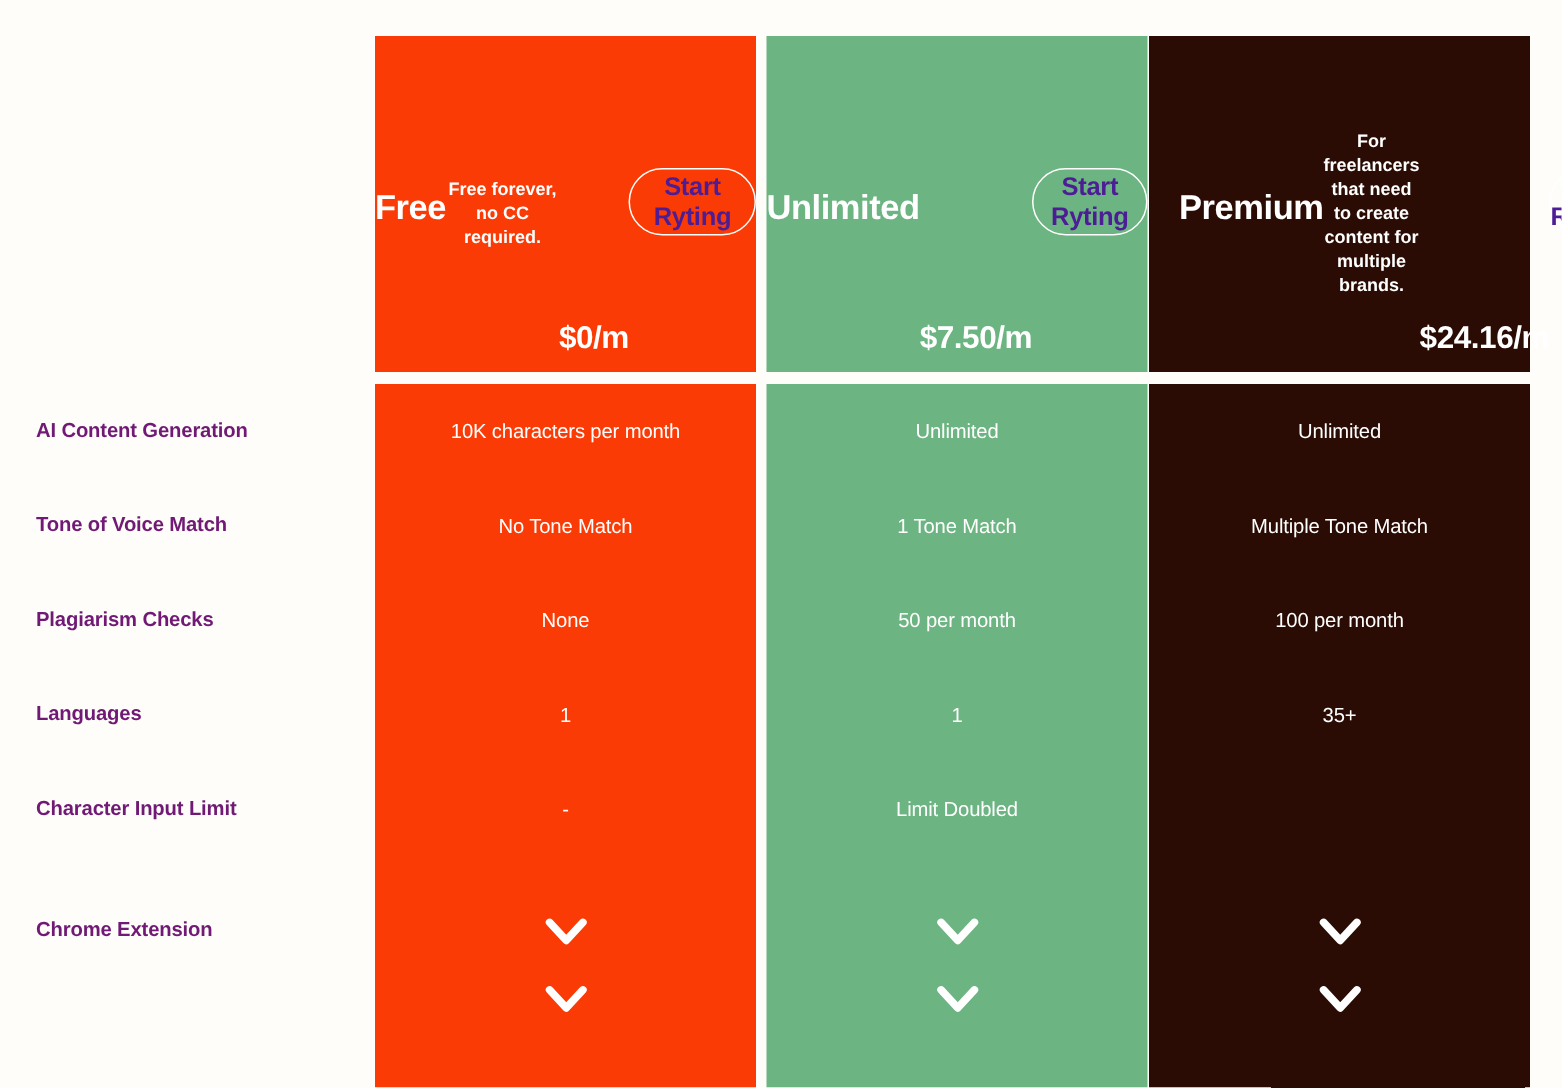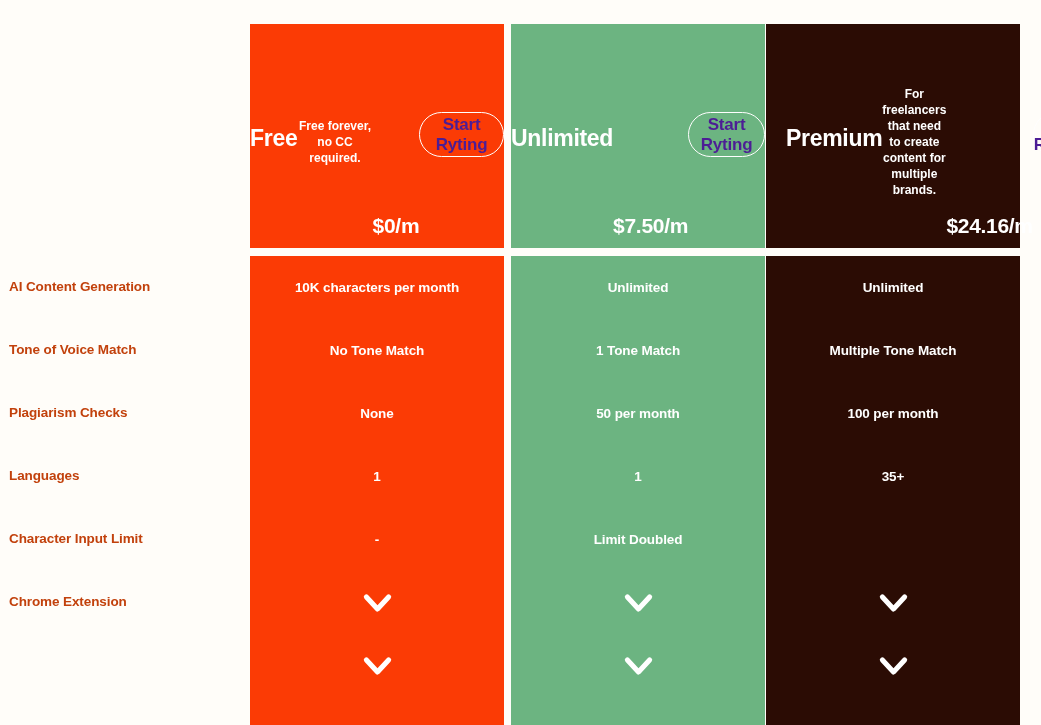--- a/index.html
+++ b/index.html
@@ -86,10 +86,10 @@
   }
   .row-label {
     width:250px;
-    padding-left:9px;
+    padding-left:24px;
     font-size:13.5px;
     font-weight:700;
-    color:#c2410c;
+    color:#701a75;
     letter-spacing:-0.1px;
     line-height:1.35;
   }

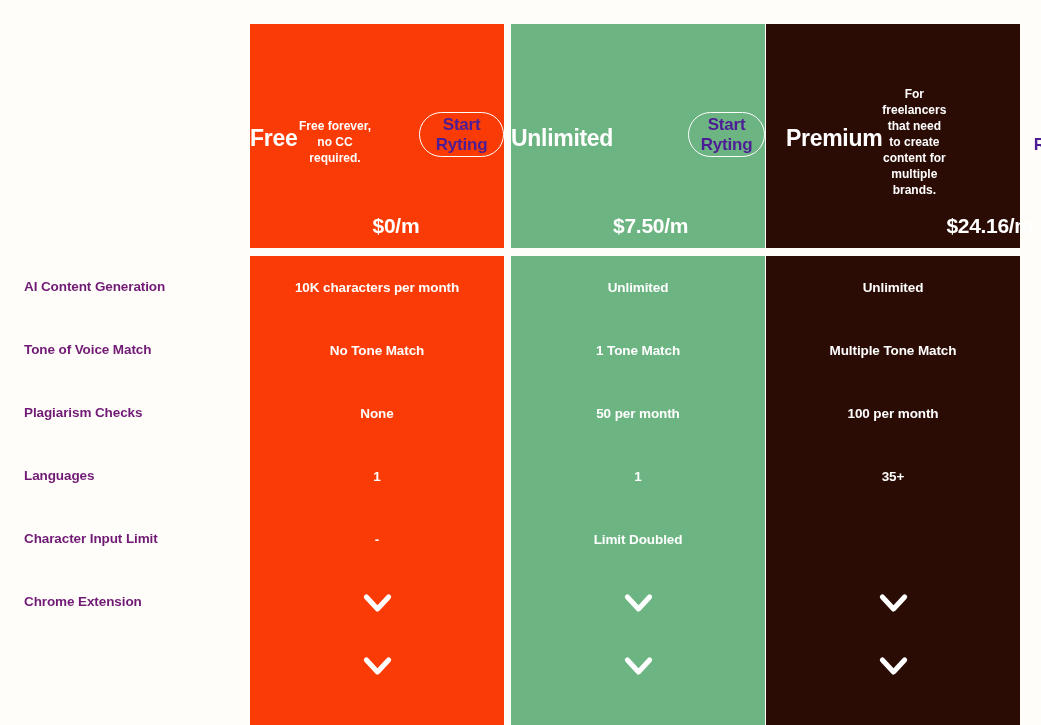--- a/index.html
+++ b/index.html
@@ -98,7 +98,7 @@
     width:254px;
     text-align:center;
     font-size:13.5px;
-    font-weight:700;
+    font-weight:400;
     color:#FFFFFF;
     letter-spacing:-0.1px;
     display:flex; align-items:center; justify-content:center;

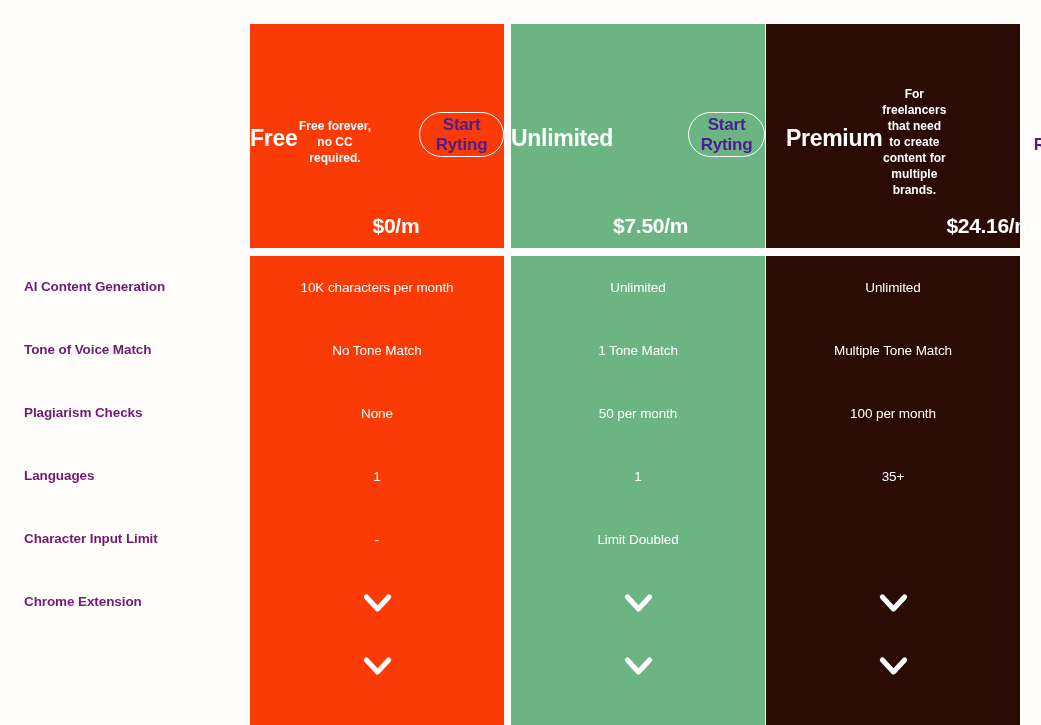--- a/index.html
+++ b/index.html
@@ -176,7 +176,7 @@
         <div class="cell c0">-</div>
         <div class="cell c1">Limit Doubled</div>
       </div>
-      <div class="row" style="top: 315px; align-items: center;">
+      <div class="row" style="top: 333px; align-items: center;">
         <div class="row-label">Chrome Extension</div>
         <div class="cell c0">
           <svg class="check" viewBox="0 0 40 40">

